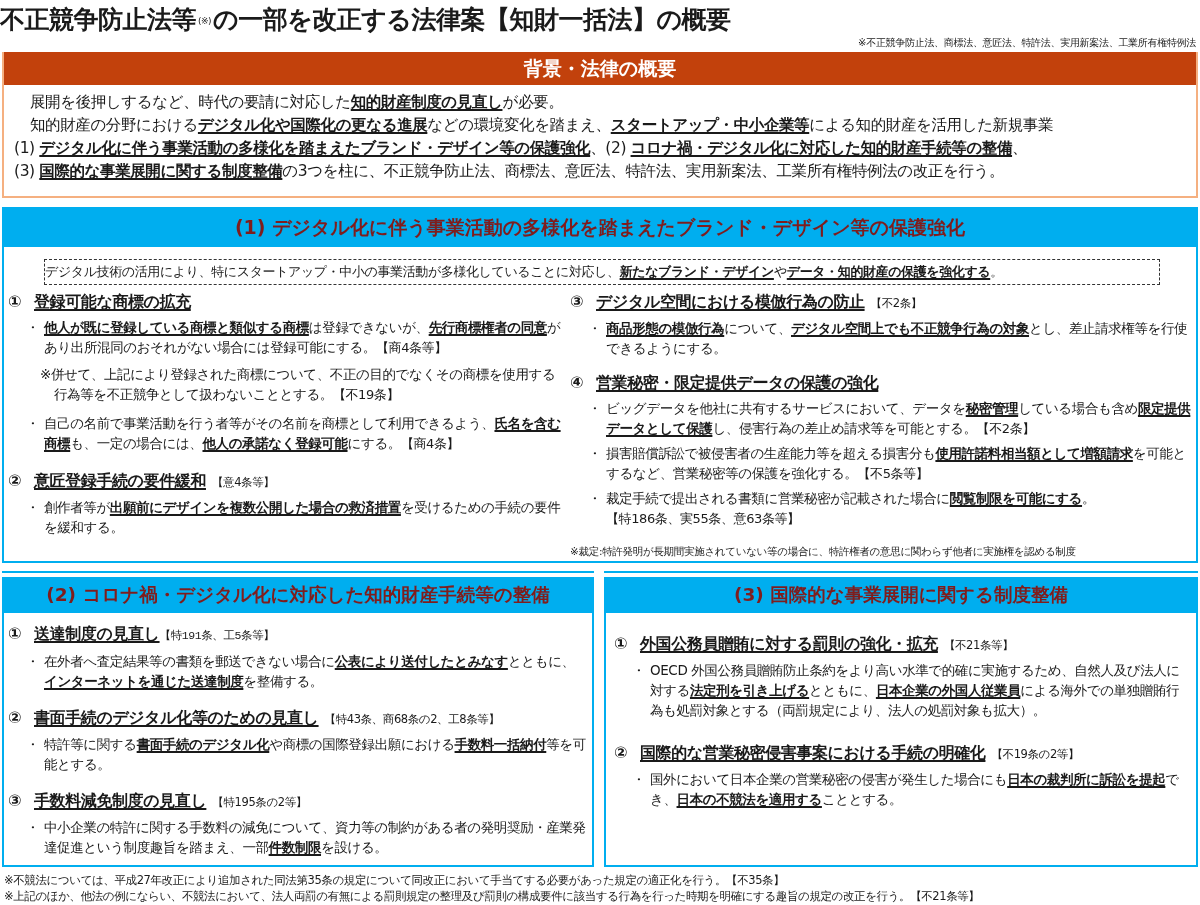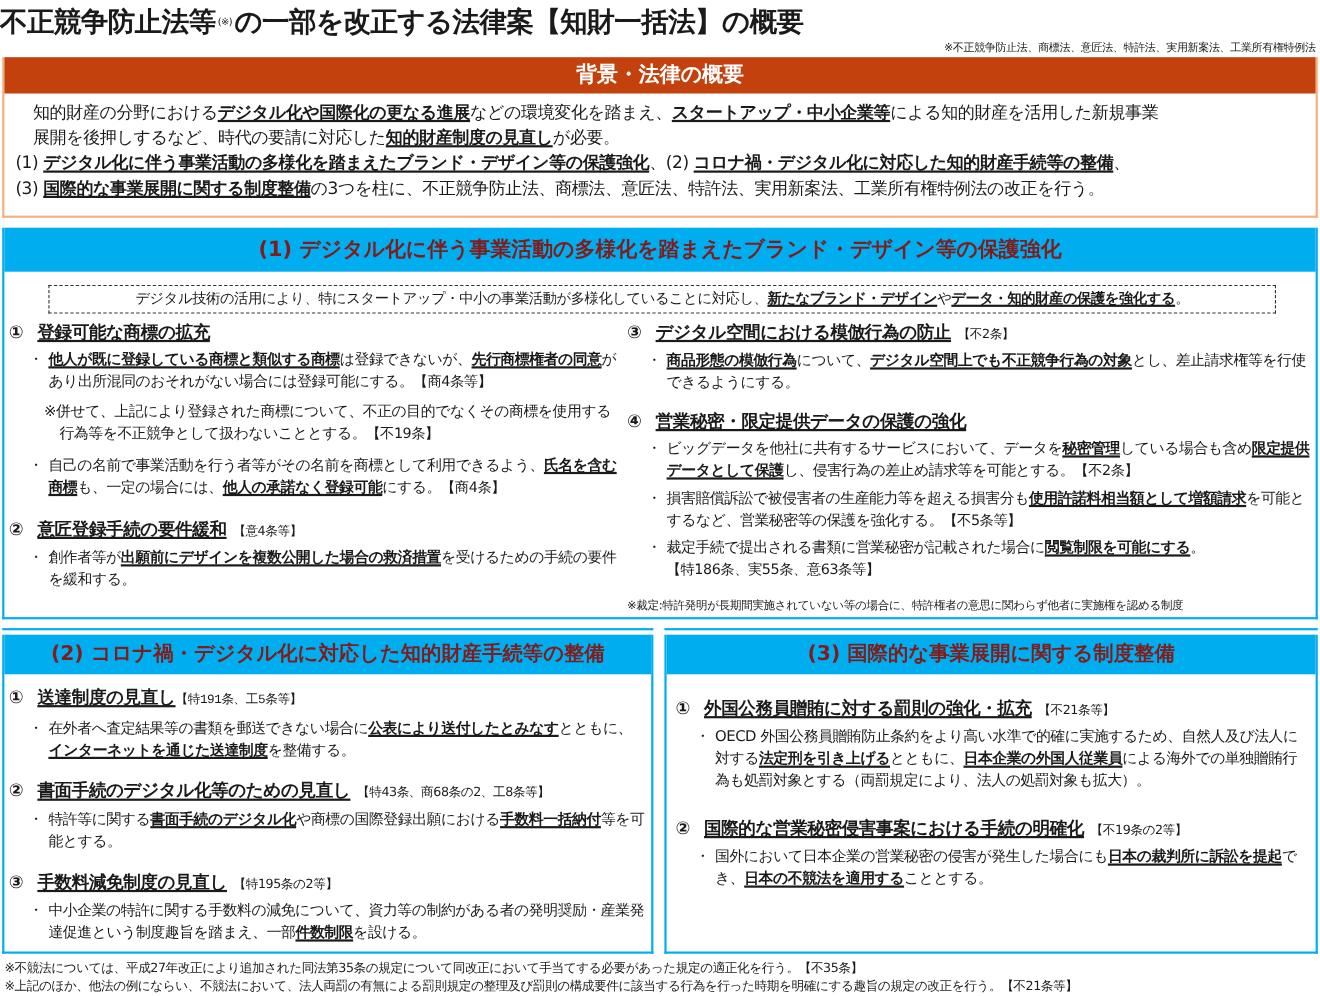--- a/index.html
+++ b/index.html
@@ -52,10 +52,10 @@
   <div class="bg-header">背景・法律の概要</div>
   <div class="bg-body">
     <div class="p1">
+      <span>展開を後押しするなど、時代の要請に対応した</span><b><u>知的財産制度の見直し</u></b><span>が必要。</span>
+    </div>
+    <div class="p1">
       <span>知的財産の分野における</span><b><u>デジタル化や国際化の更なる進展</u></b><span>などの環境変化を踏まえ、</span><b><u>スタートアップ・中小企業等</u></b><span>による知的財産を活用した新規事業</span>
-    </div>
-    <div class="p1">
-      <span>展開を後押しするなど、時代の要請に対応した</span><b><u>知的財産制度の見直し</u></b><span>が必要。</span>
     </div>
     <div>
       <span>(1) </span><b><u>デジタル化に伴う事業活動の多様化を踏まえたブランド・デザイン等の保護強化</u></b><span>、(2) </span><b><u>コロナ禍・デジタル化に対応した知的財産手続等の整備</u></b><span>、</span>

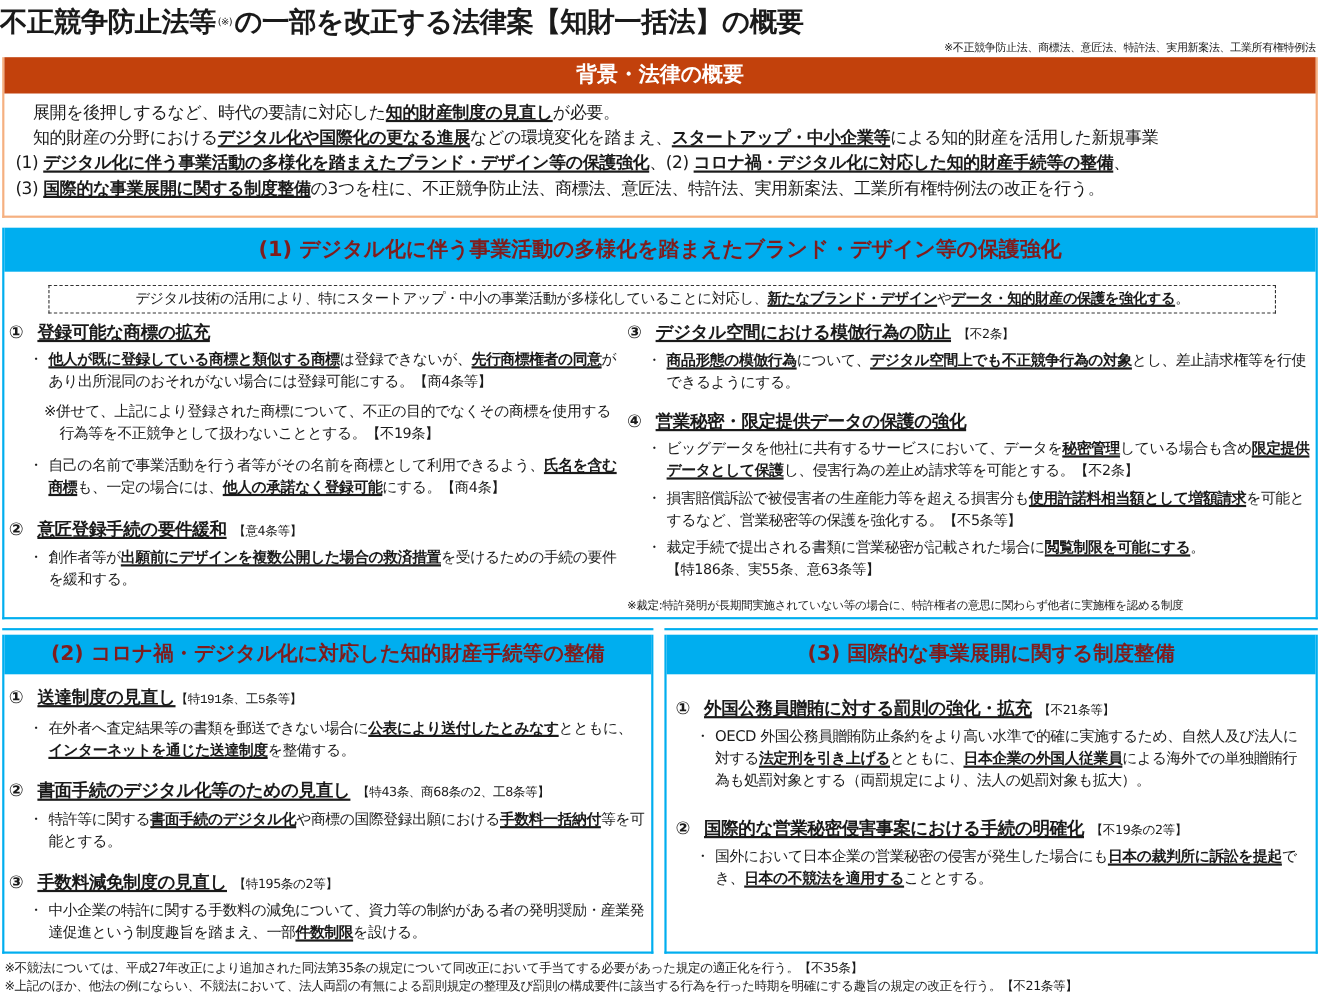--- a/index.html
+++ b/index.html
@@ -21,7 +21,7 @@
   .sec-header { background: #00aeef; color: #7f1d1d; font-weight: bold; text-align: center; }
   .sec1 .sec-header { height: 40px; line-height: 40px; font-size: 19px; }
 
-  .dashed { position: absolute; top: 52px; left: 40px; width: 1116px; height: 26px; border: 1px dashed #333; font-size: 13px; line-height: 24px; text-align: center; letter-spacing: -0.4px; }
+  .dashed { position: absolute; top: 52px; left: 40px; width: 1116px; height: 26px; border: 1px dashed #333; font-size: 13px; line-height: 24px; letter-spacing: -0.4px; }
 
   .col { position: absolute; font-size: 13.5px; line-height: 20px; letter-spacing: -0.4px; }
   .item-head { font-size: 16px; font-weight: bold; line-height: 22px; display: flex; align-items: baseline; }

